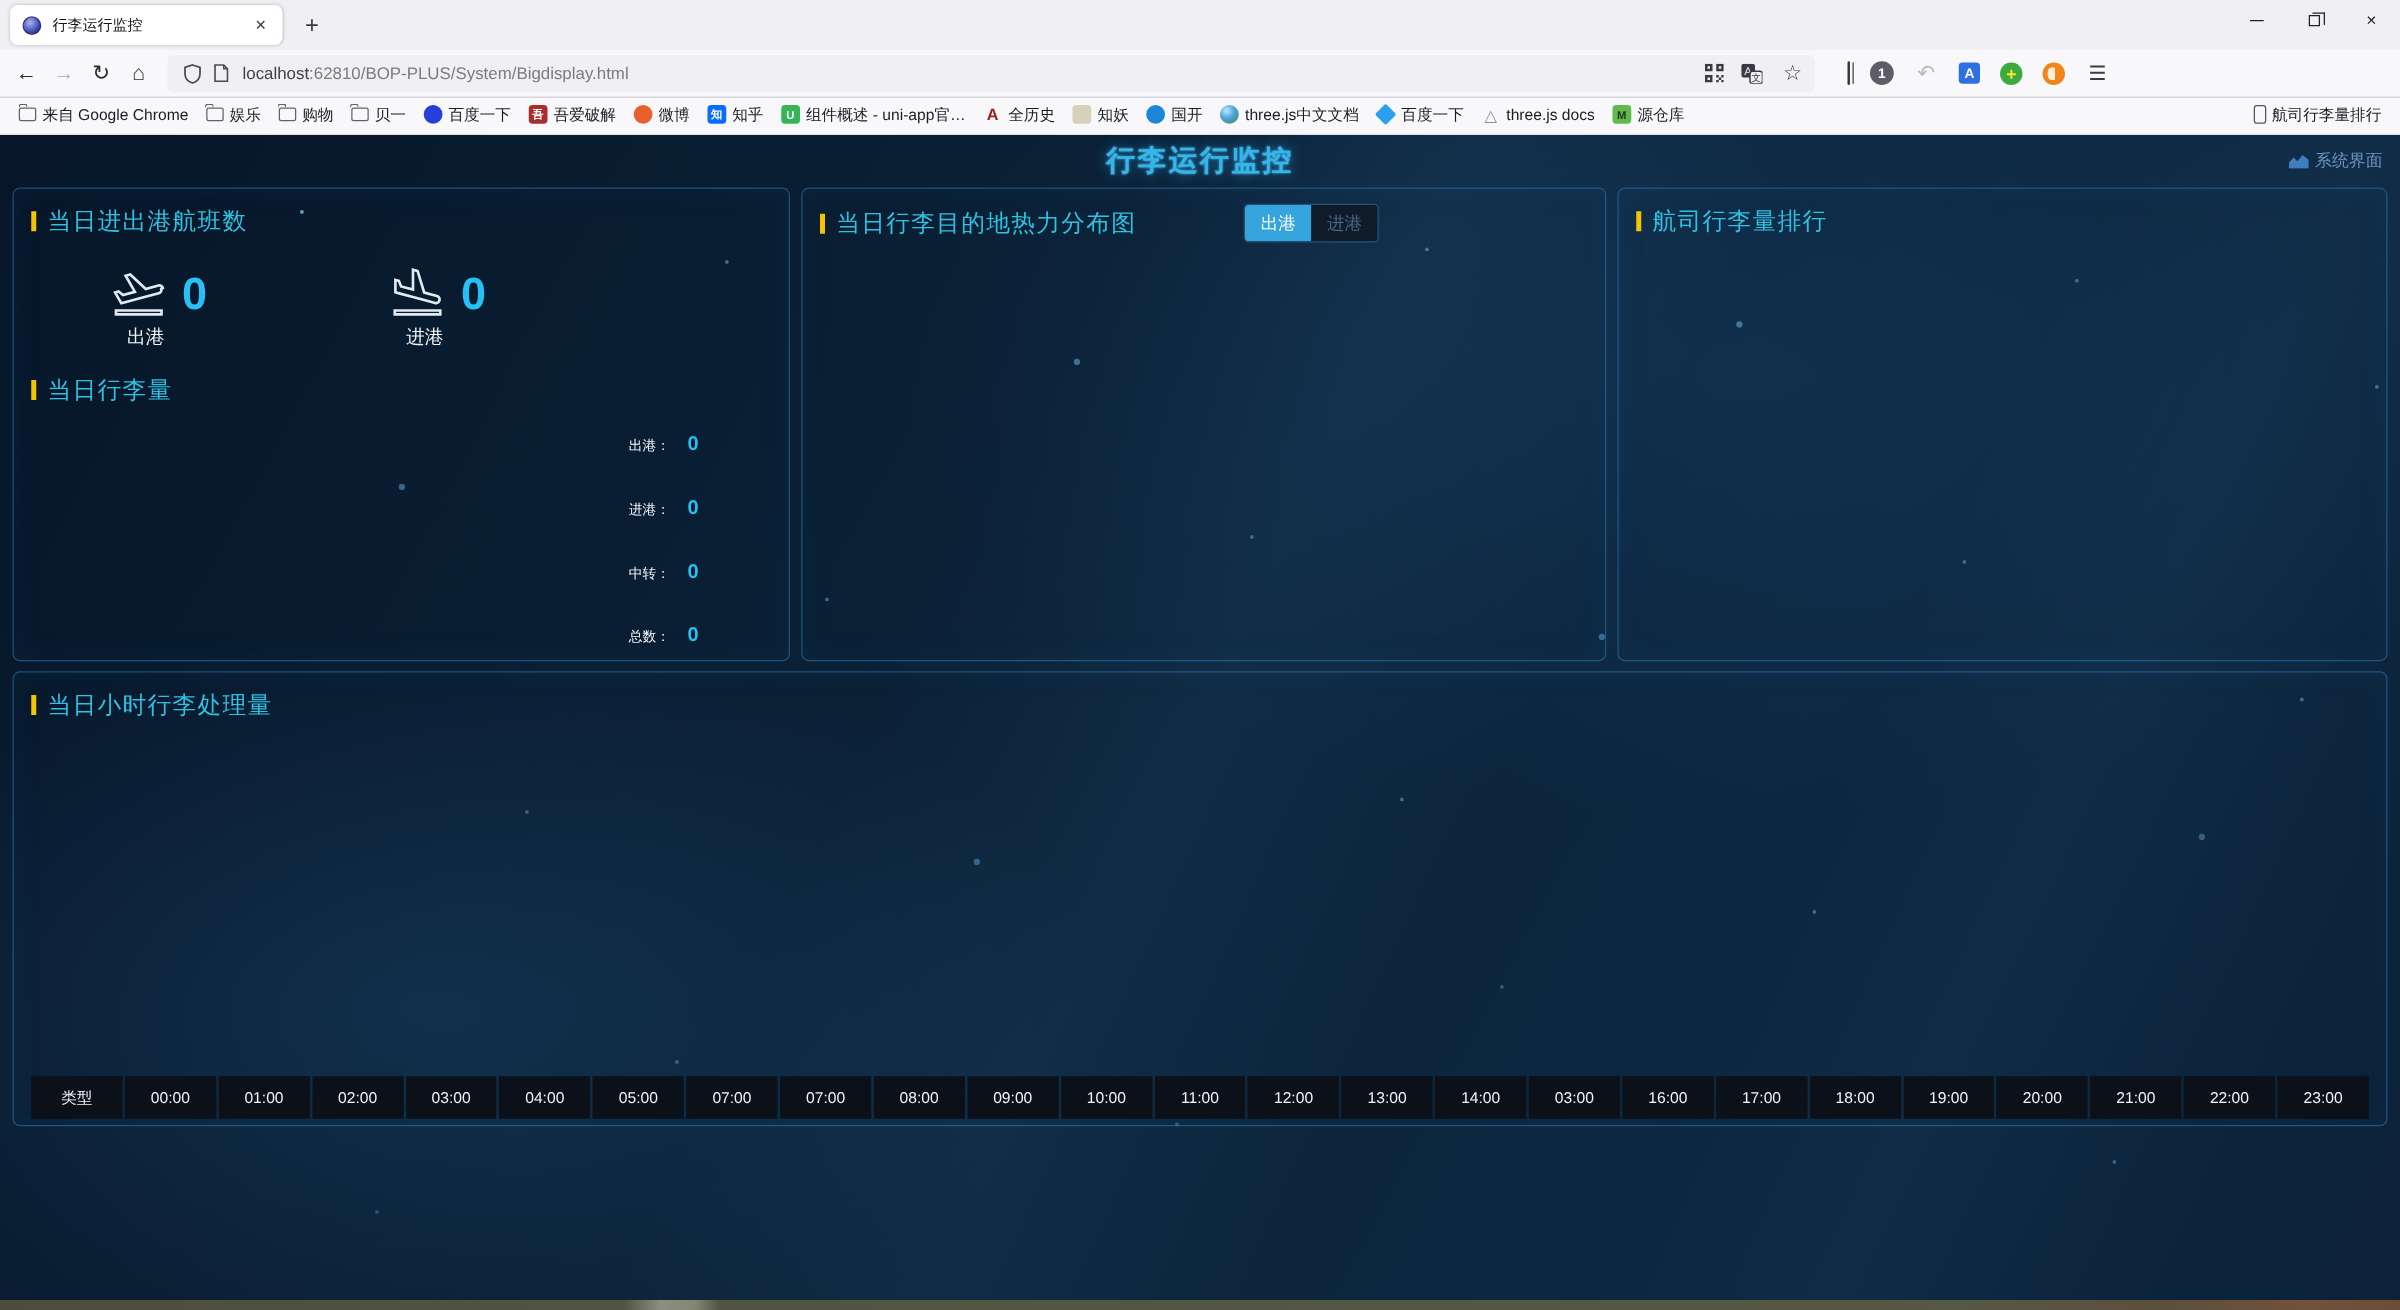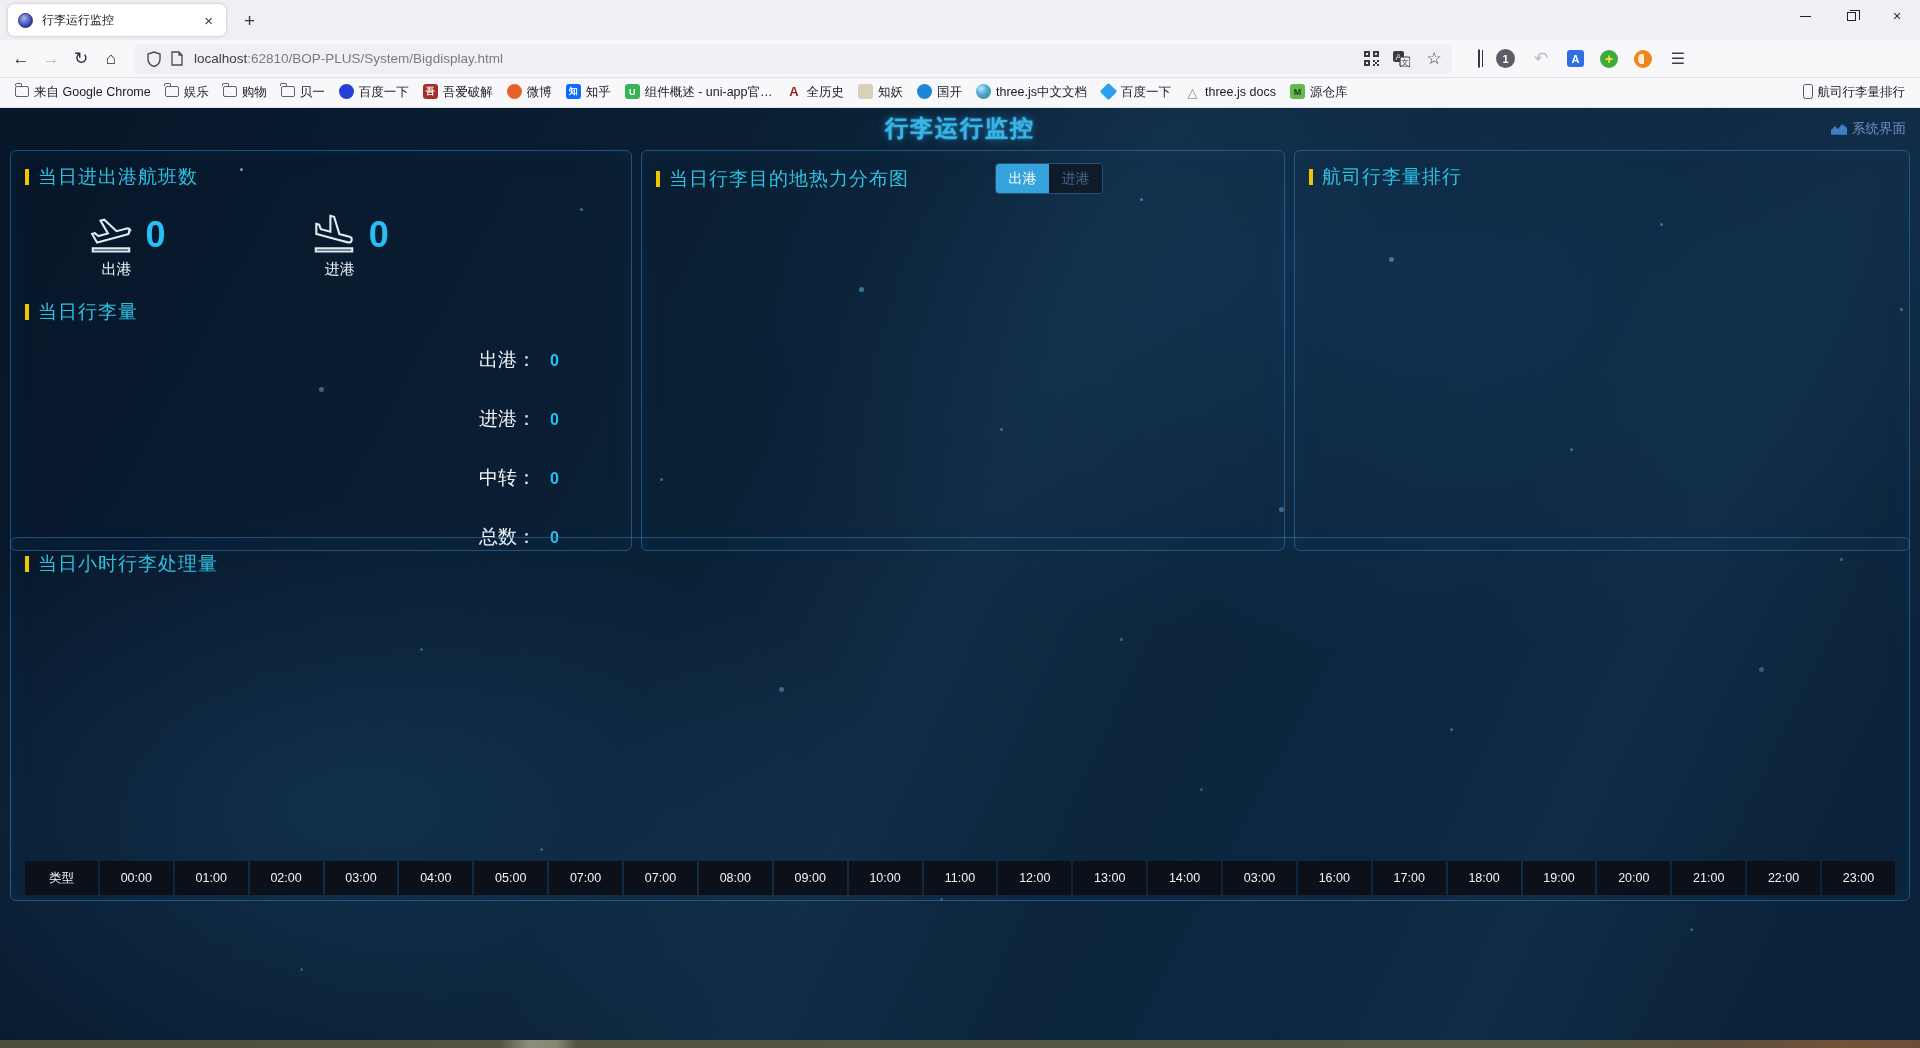--- a/index.html
+++ b/index.html
@@ -100,7 +100,7 @@
   .sub-header { display:flex; align-items:center; padding:20px 14px 0; }
   .baggage-stats { width:fit-content; margin:22px 72px 0 auto; display:flex; flex-direction:column; gap:33px; }
   .stat-row { display:flex; align-items:baseline; gap:14px; }
-  .stat-label { font-size:19px; color:#f2f7fb; }
+  .stat-label { font-size:11px; color:#f2f7fb; }
   .stat-value { font-size:16px; font-weight:bold; color:#27c0f5; }
 
   .toggle-group { display:flex; margin-left:auto; margin-right:167px; margin-top:-1px; border-radius:4px; overflow:hidden;

